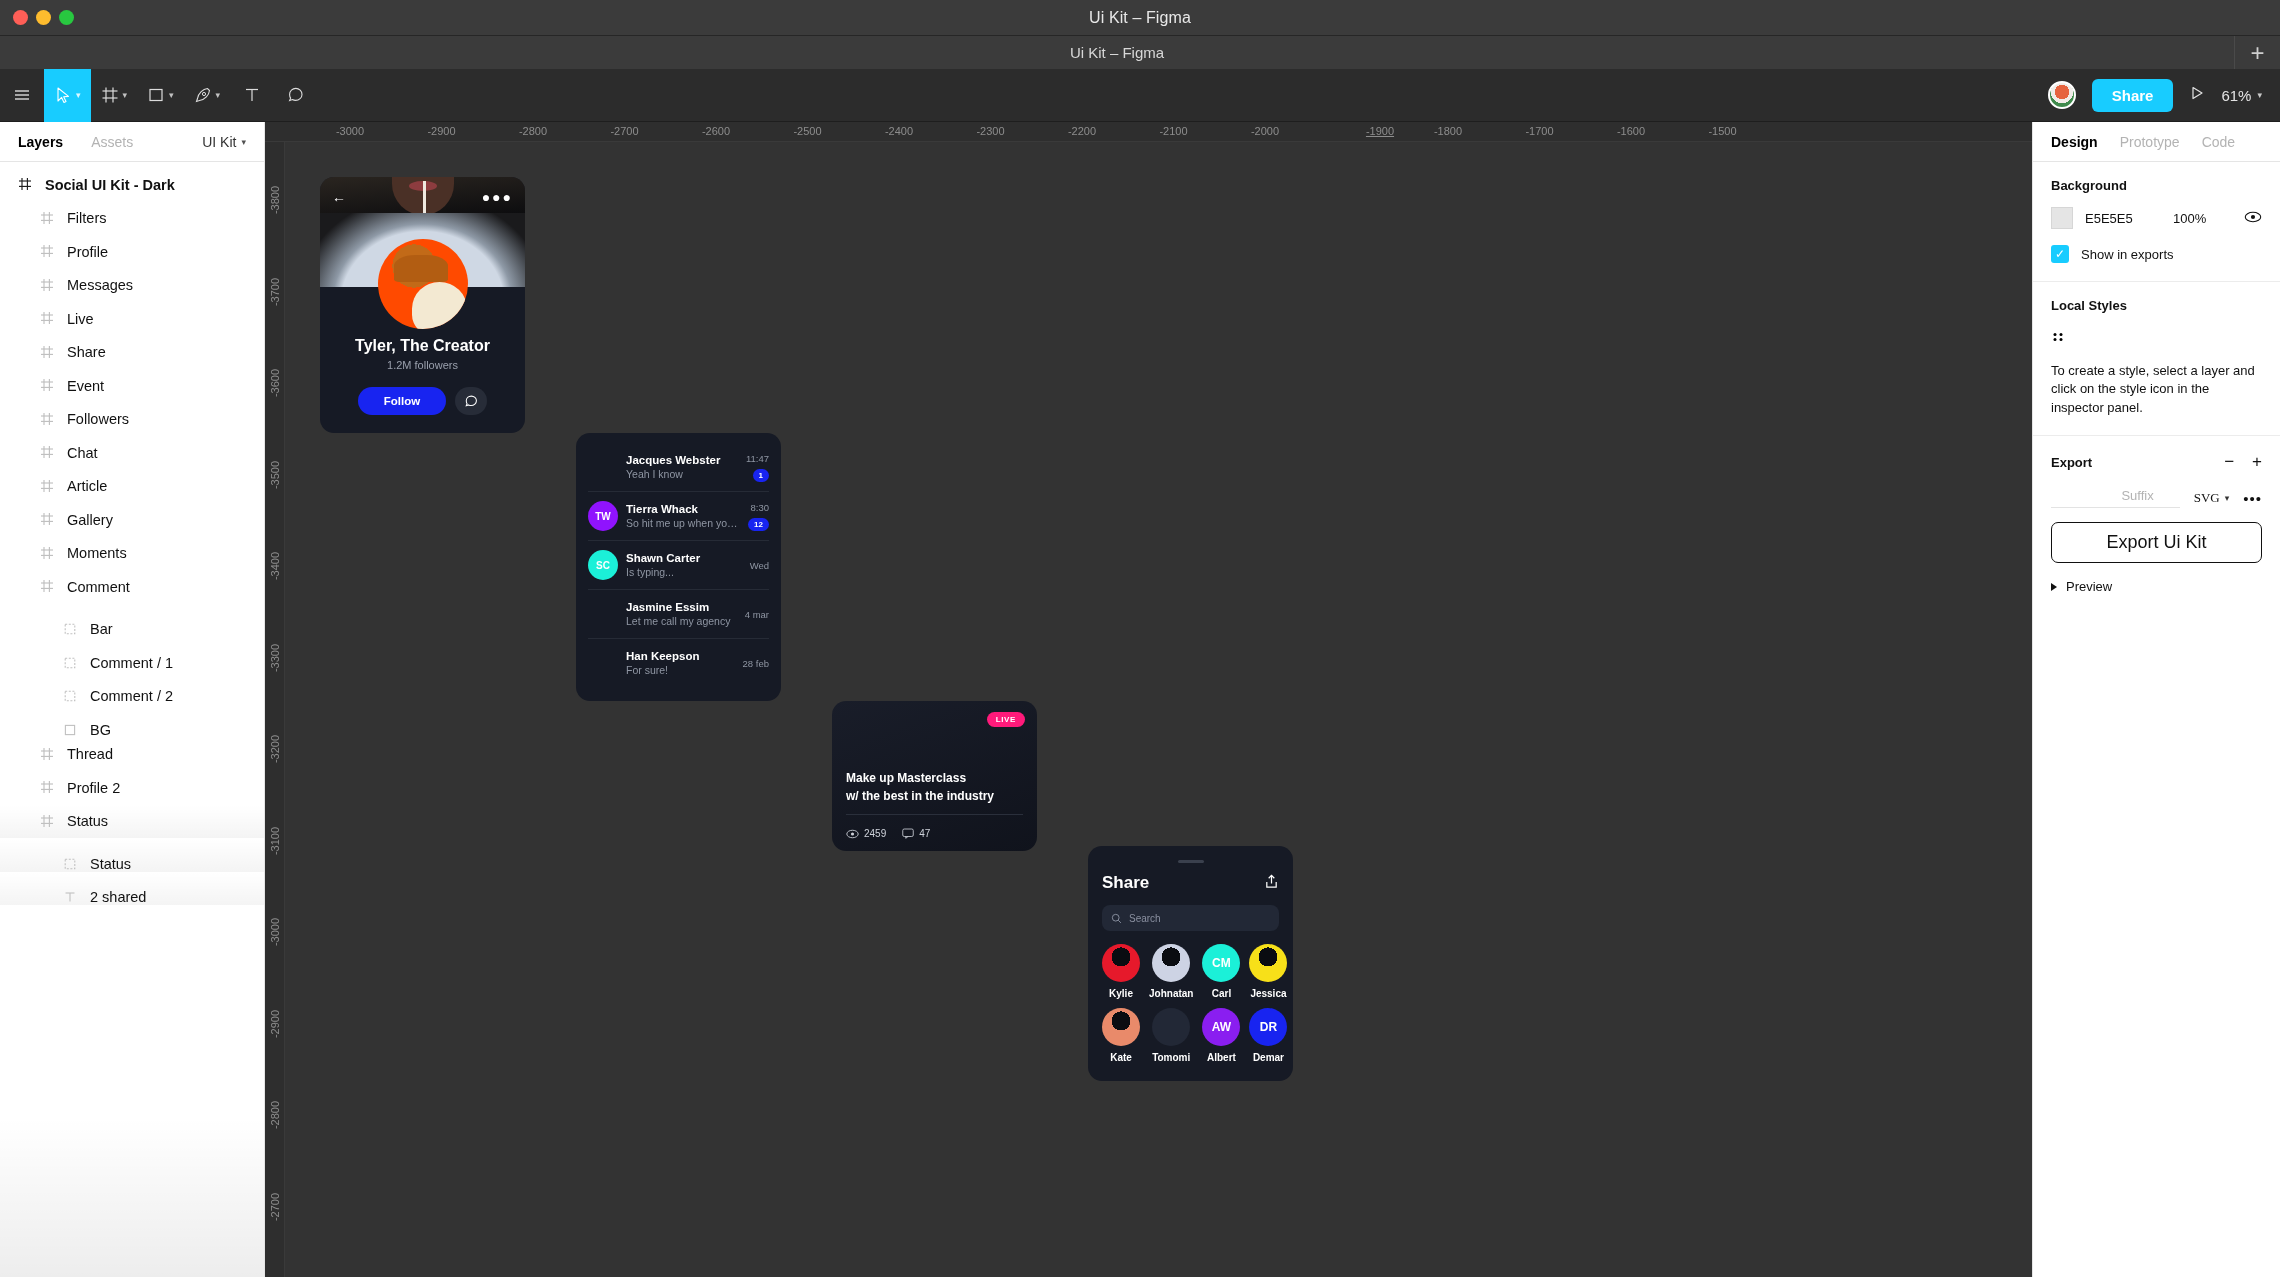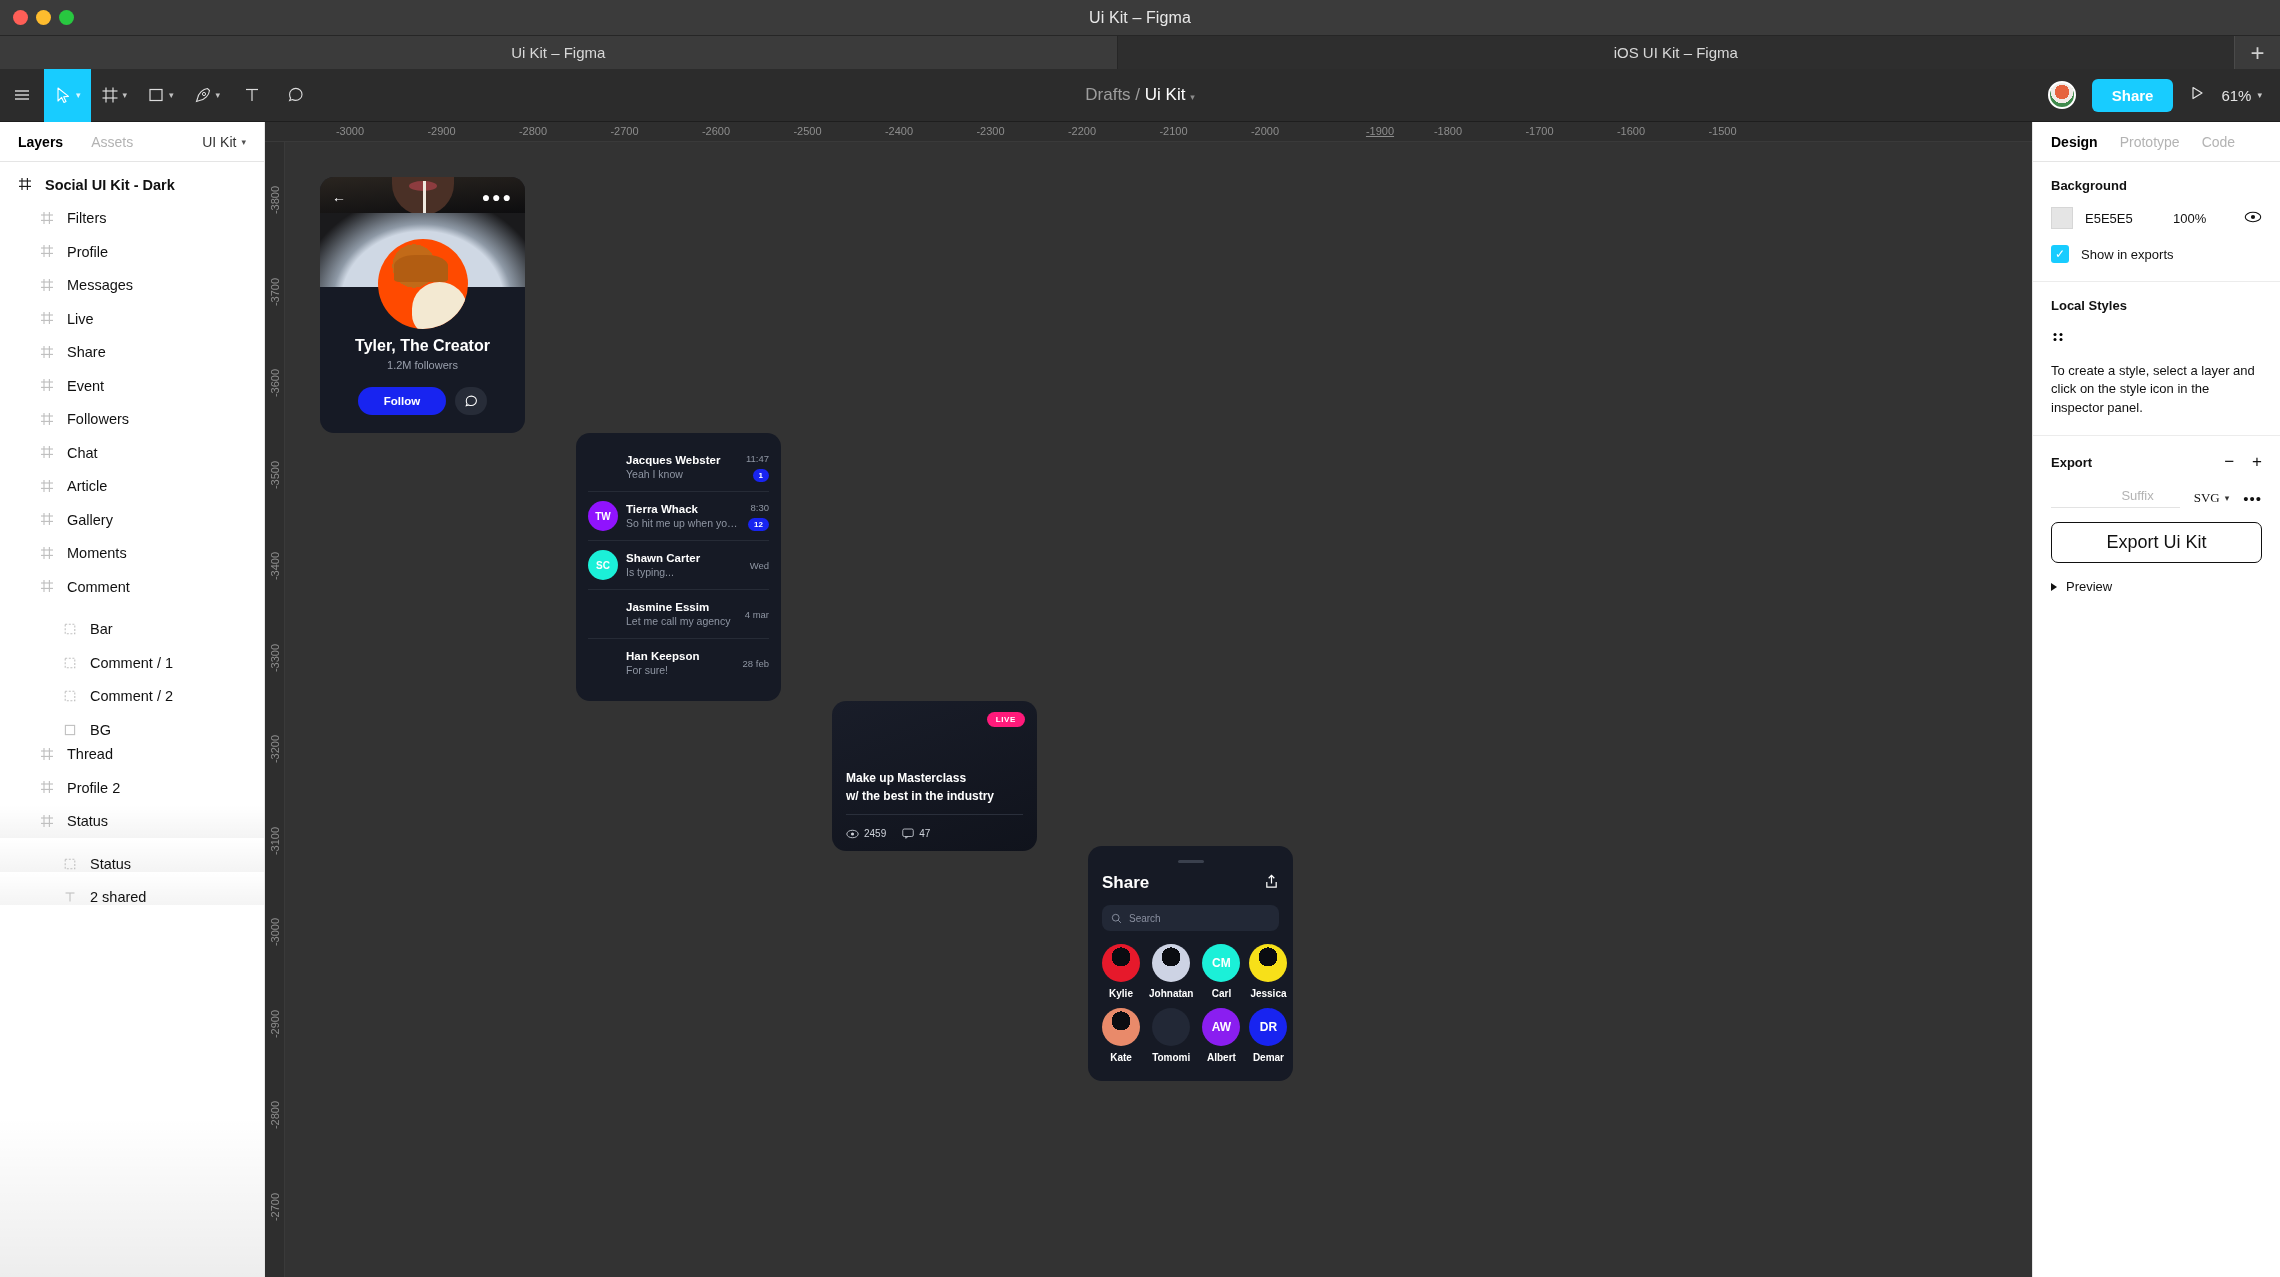--- a/index.html
+++ b/index.html
@@ -241,9 +241,6 @@
   <div class="tab inactive">
     <span>Ui Kit – Figma</span>
   </div>
-  <div class="tab active">
-    <span>iOS UI Kit – Figma</span>
-  </div>
   <div class="tab-newwrap">
     <span class="tab-new">+</span>
   </div>

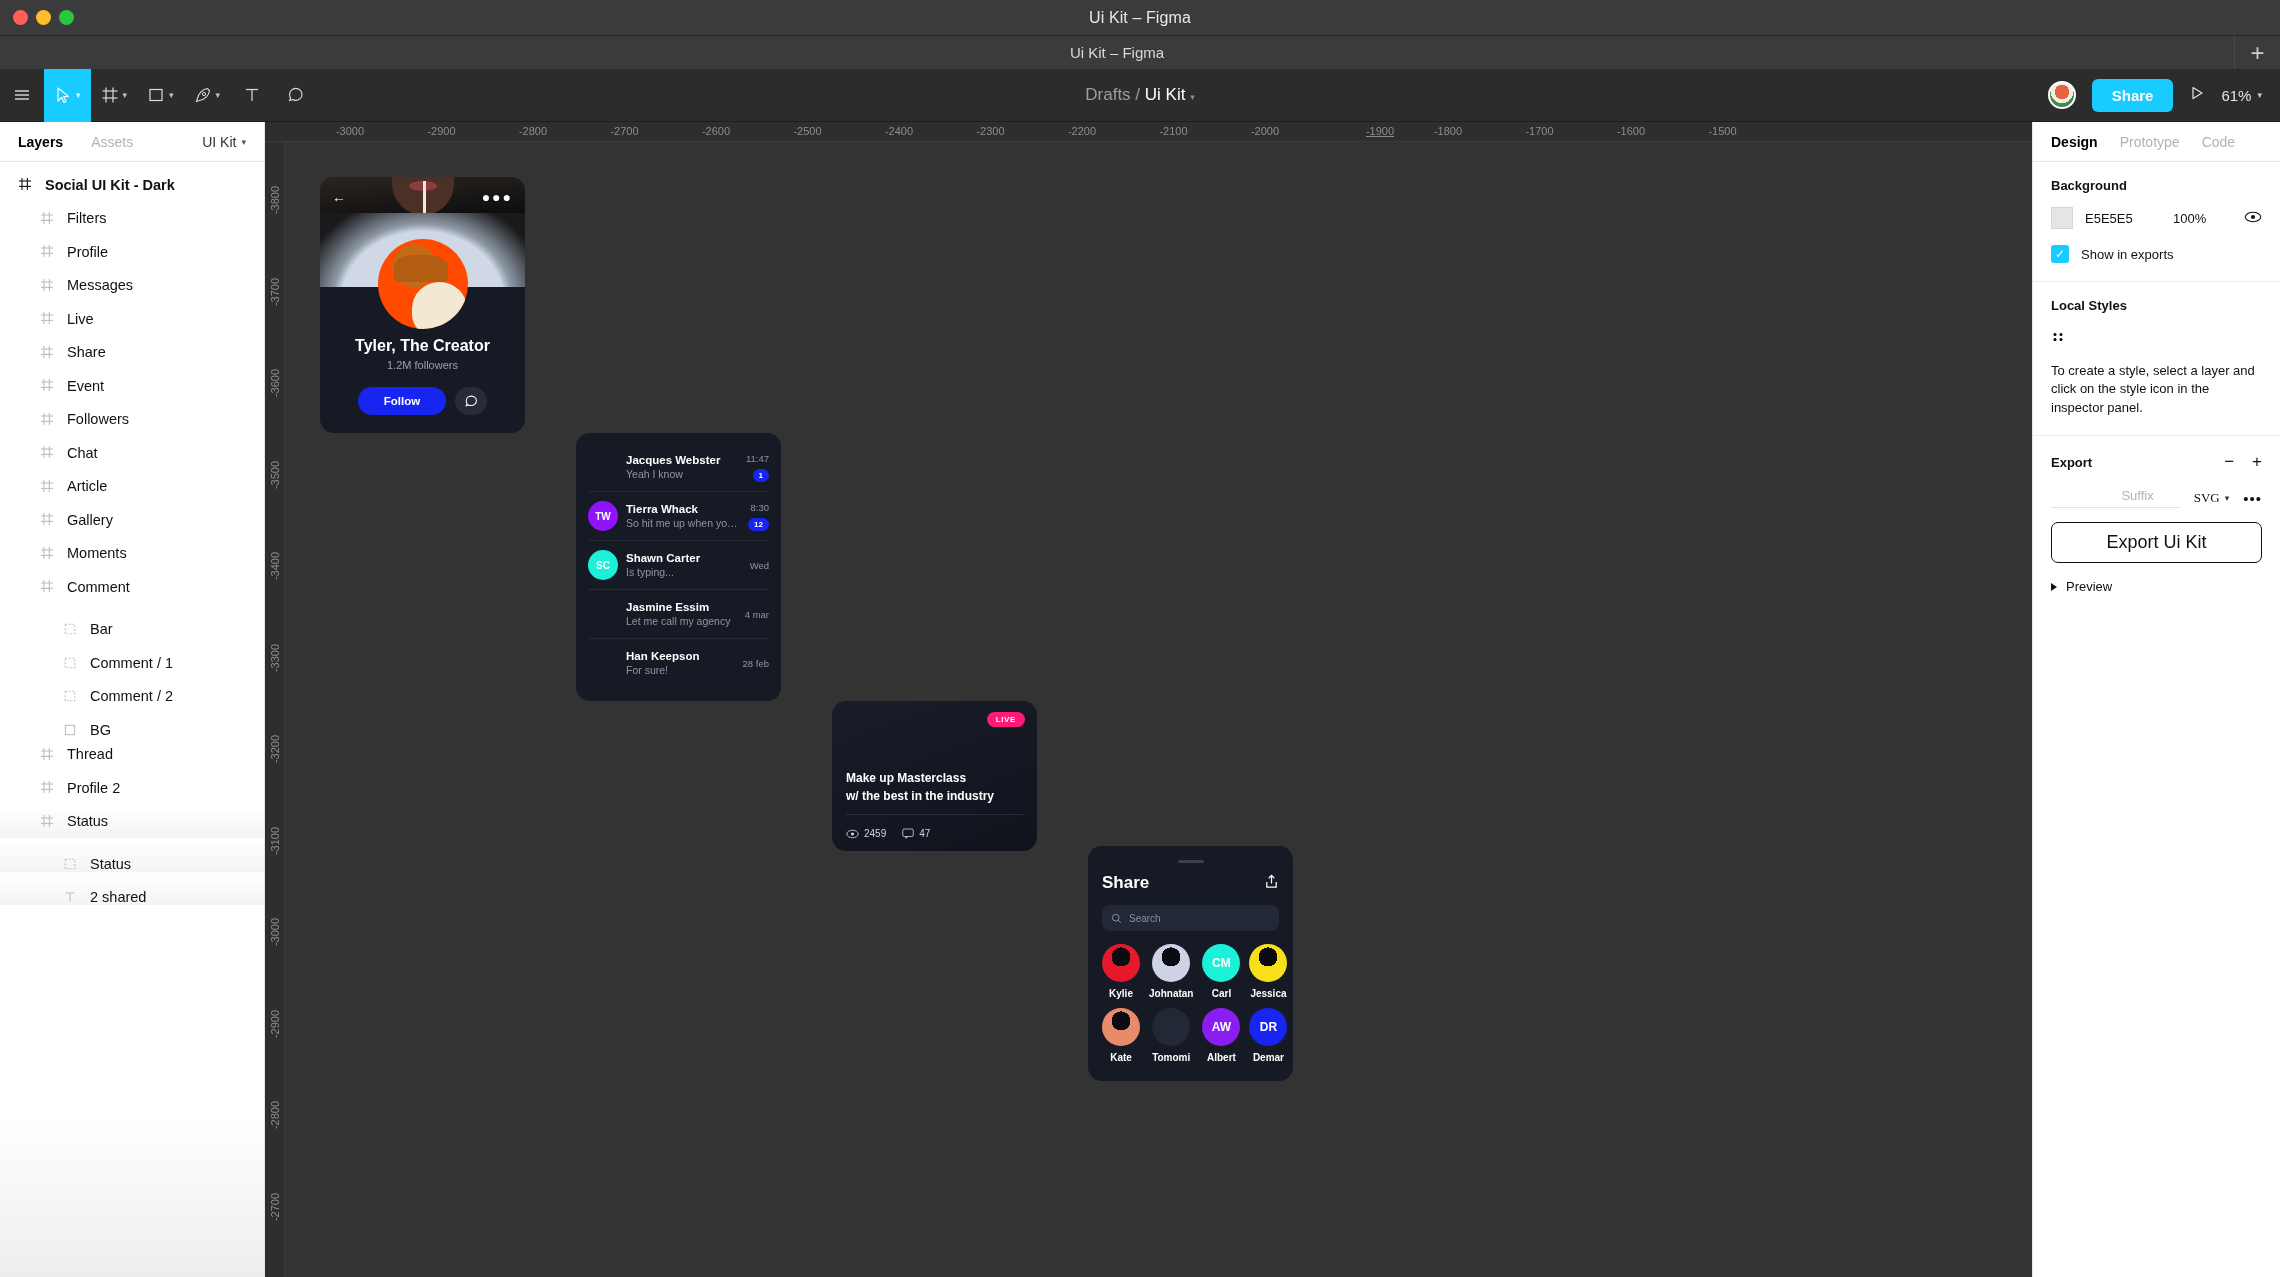--- a/index.html
+++ b/index.html
@@ -316,12 +316,6 @@
     </div>
   </div>
 
-  <div class="tb-center">
-    <span class="dim">Drafts</span>
-    <span class="dim">/</span>
-    <span class="docname">Ui Kit</span>
-    <span class="dim caret"> ▾</span>
-  </div>
 
   <div class="tb-right">
     <div class="avatar-top"></div>

